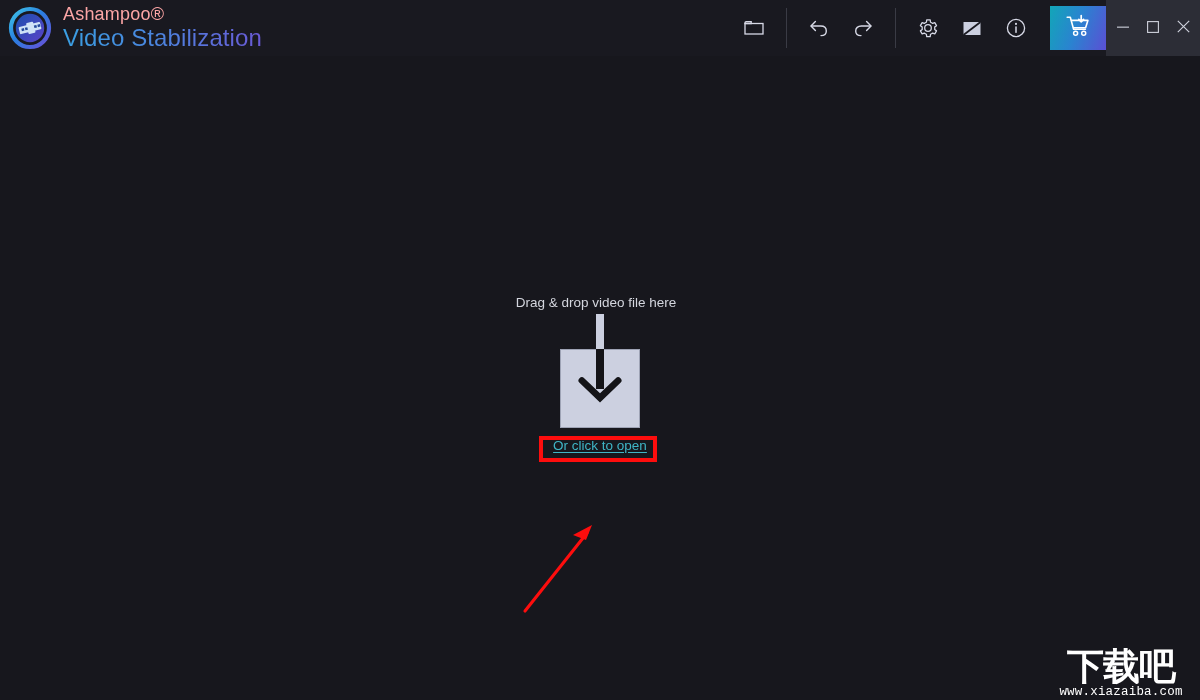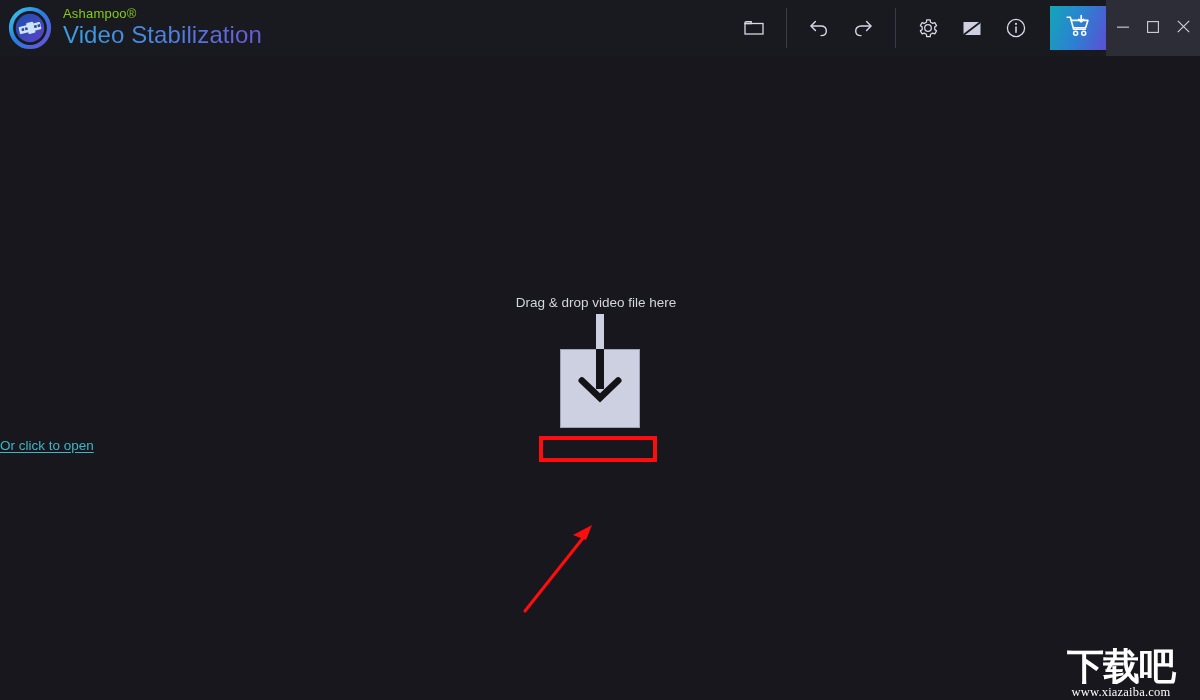--- a/index.html
+++ b/index.html
@@ -55,8 +55,8 @@
     padding-bottom: 2px;
   }
   .brand-sup {
-    font-size: 13px;
-    color: #84cc16;
+    font-size: 18px;
+    color: #fca5a5;
     letter-spacing: .2px;
     display: block;
     margin-bottom: 3px;

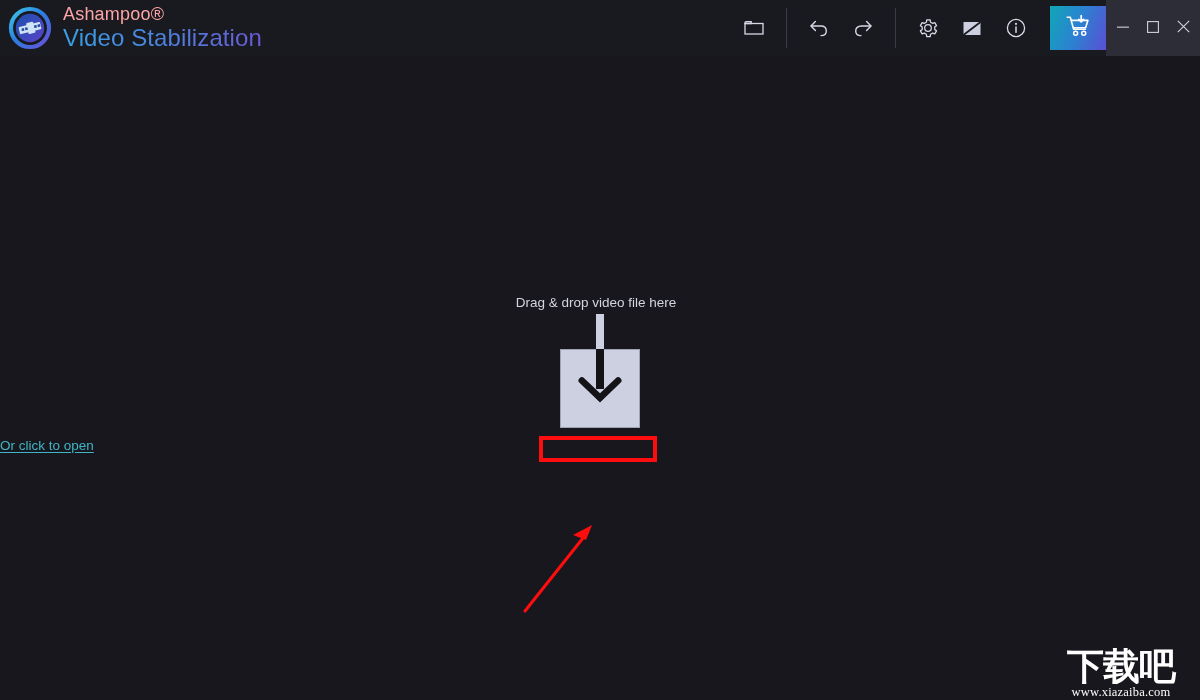--- a/index.html
+++ b/index.html
@@ -197,7 +197,7 @@
     top: 380px;
     left: 0;
     right: 0;
-    text-align: left;
+    text-align: center;
   }
   #open-link {
     color: #3fb5c6;

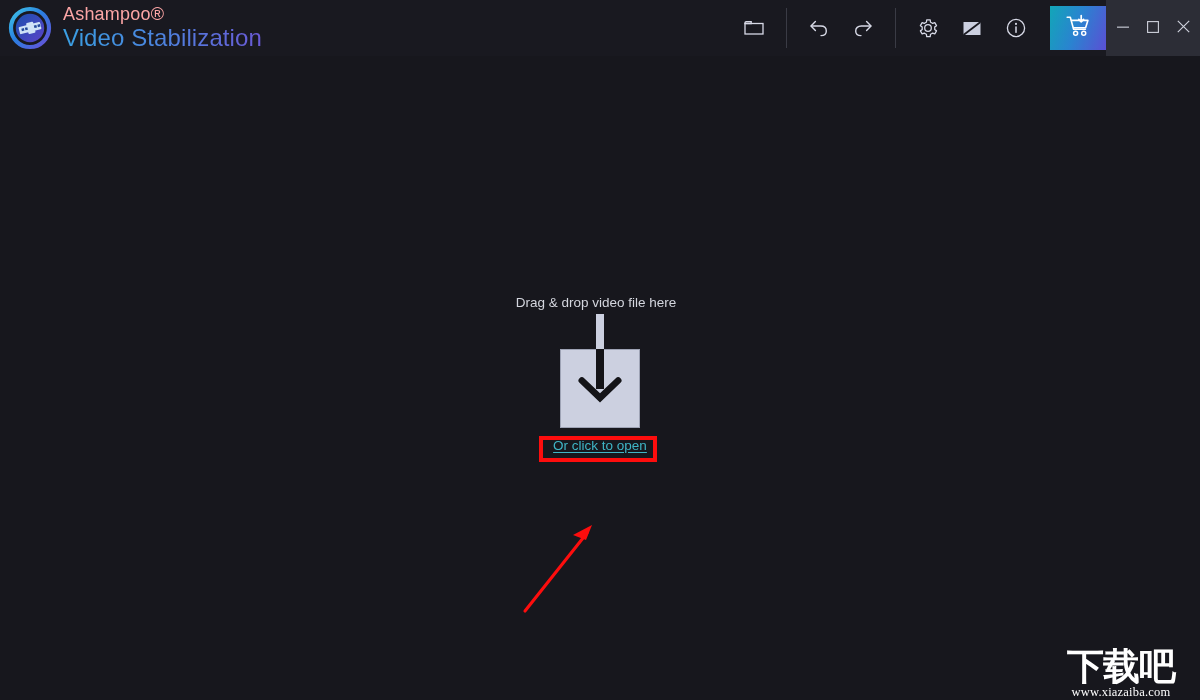--- a/index.html
+++ b/index.html
@@ -246,7 +246,7 @@
     display: block;
   }
   #watermark-url {
-    font-family: Liberation Serif, serif;
+    font-family: Liberation Mono, monospace;
     font-size: 12.5px;
     color: #ffffff;
     display: block;

